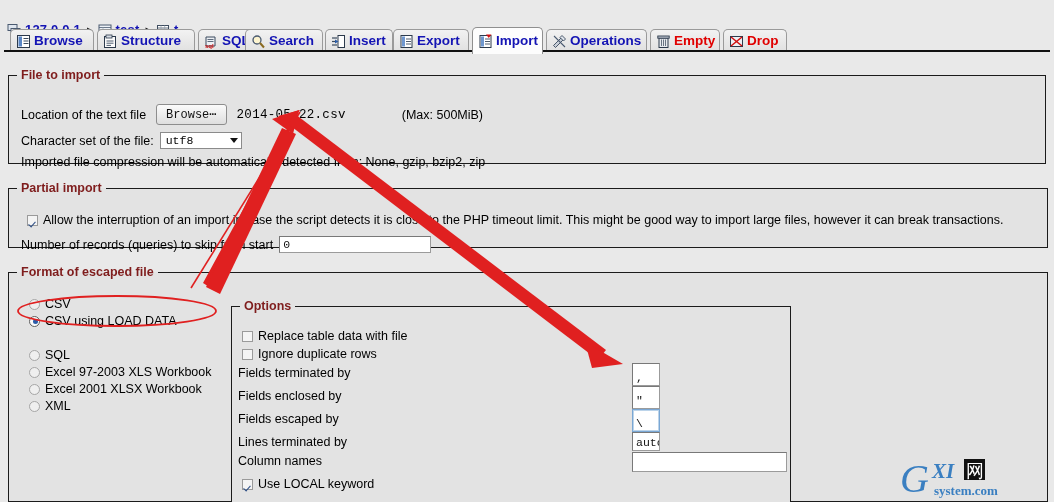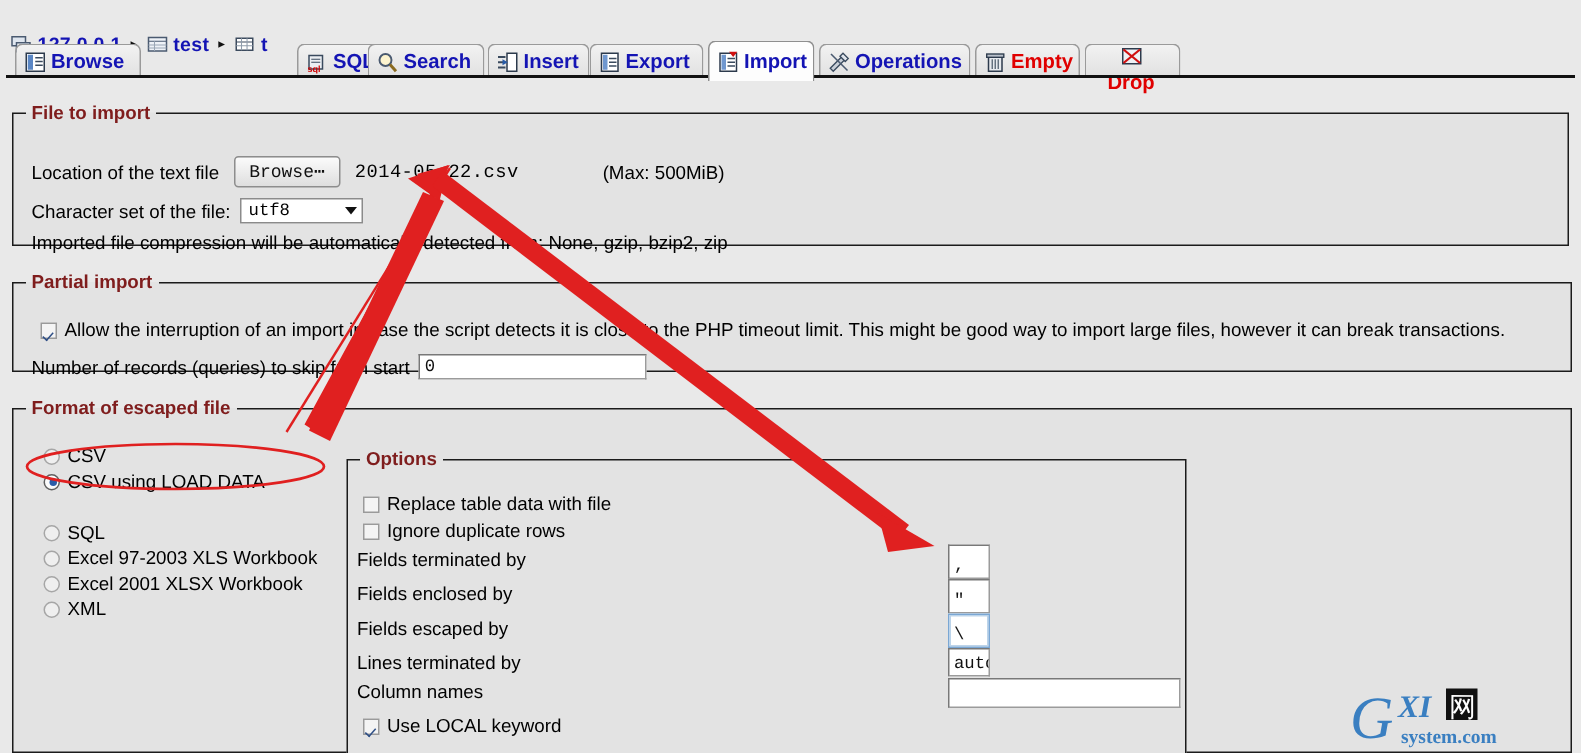--- a/index.html
+++ b/index.html
@@ -152,6 +152,18 @@
     <span class="tlabel">Browse</span>
   </div>
 
+  <div class="tab" style="left:97px;width:98px;">
+    <span class="ticon">
+      <svg width="15" height="15" viewBox="0 0 15 15">
+        <rect x="1.5" y="2.5" width="11" height="11" fill="#fbfbfb" stroke="#2c3a4c" stroke-width="1"></rect>
+        <rect x="3" y="1" width="6" height="3" fill="#d8dde4" stroke="#2c3a4c" stroke-width=".8"></rect>
+        <line x1="3.5" y1="7" x2="10.5" y2="7" stroke="#3a4a5e" stroke-width=".9"></line>
+        <line x1="3.5" y1="9.2" x2="10.5" y2="9.2" stroke="#3a4a5e" stroke-width=".9"></line>
+        <line x1="3.5" y1="11.4" x2="8" y2="11.4" stroke="#3a4a5e" stroke-width=".9"></line>
+      </svg>
+    </span>
+    <span class="tlabel">Structure</span>
+  </div>
 
   <div class="tab" style="left:198px;width:62px;">
     <span class="ticon">

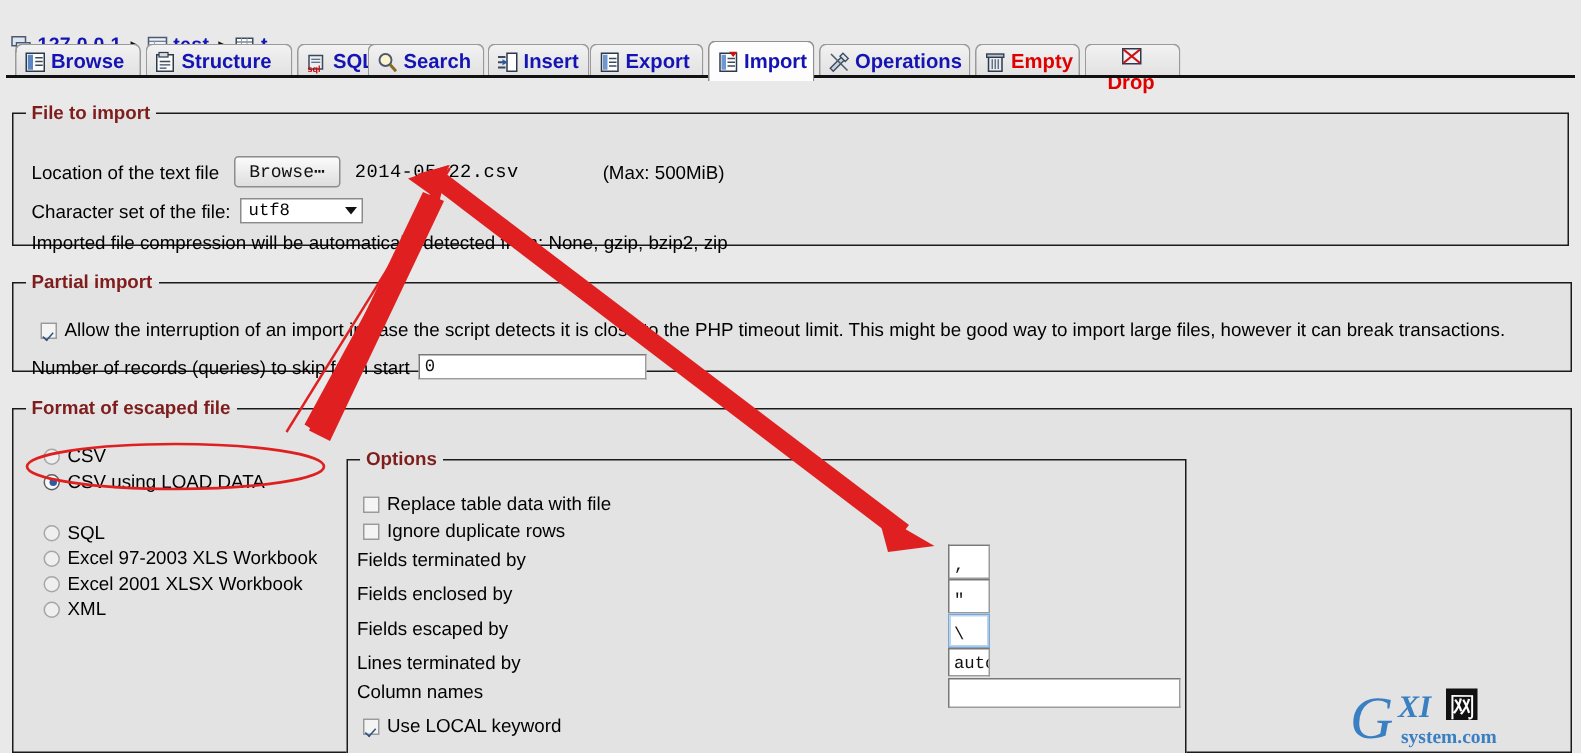--- a/index.html
+++ b/index.html
@@ -251,7 +251,7 @@
     <span class="tlabel">Empty</span>
   </div>
 
-  <div class="tab danger" style="left:723px;width:64px;flex-direction:column;">
+  <div class="tab danger" style="left:723px;width:64px;">
     <span class="ticon">
       <svg width="15" height="15" viewBox="0 0 15 15">
         <rect x="1.5" y="2.5" width="12" height="10" fill="#eef1f5" stroke="#2c3a4c" stroke-width="1"></rect>

